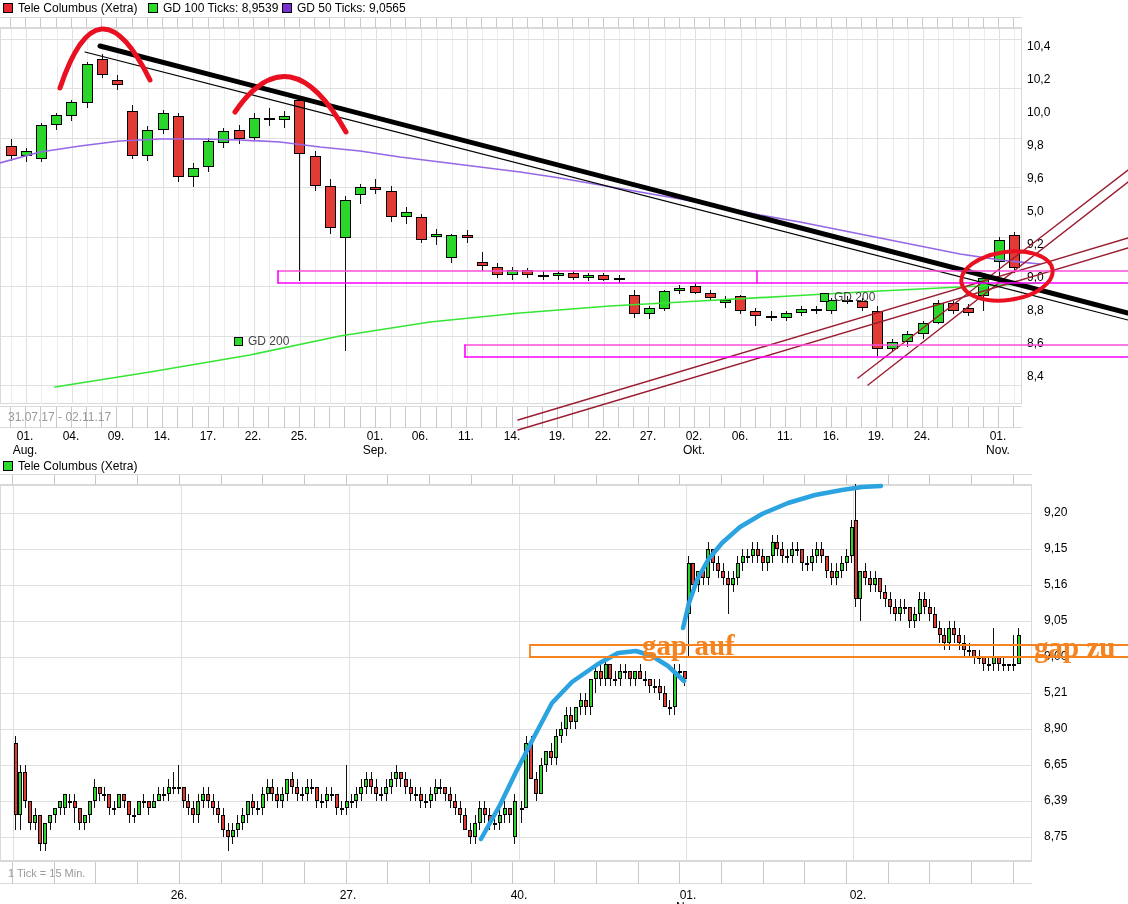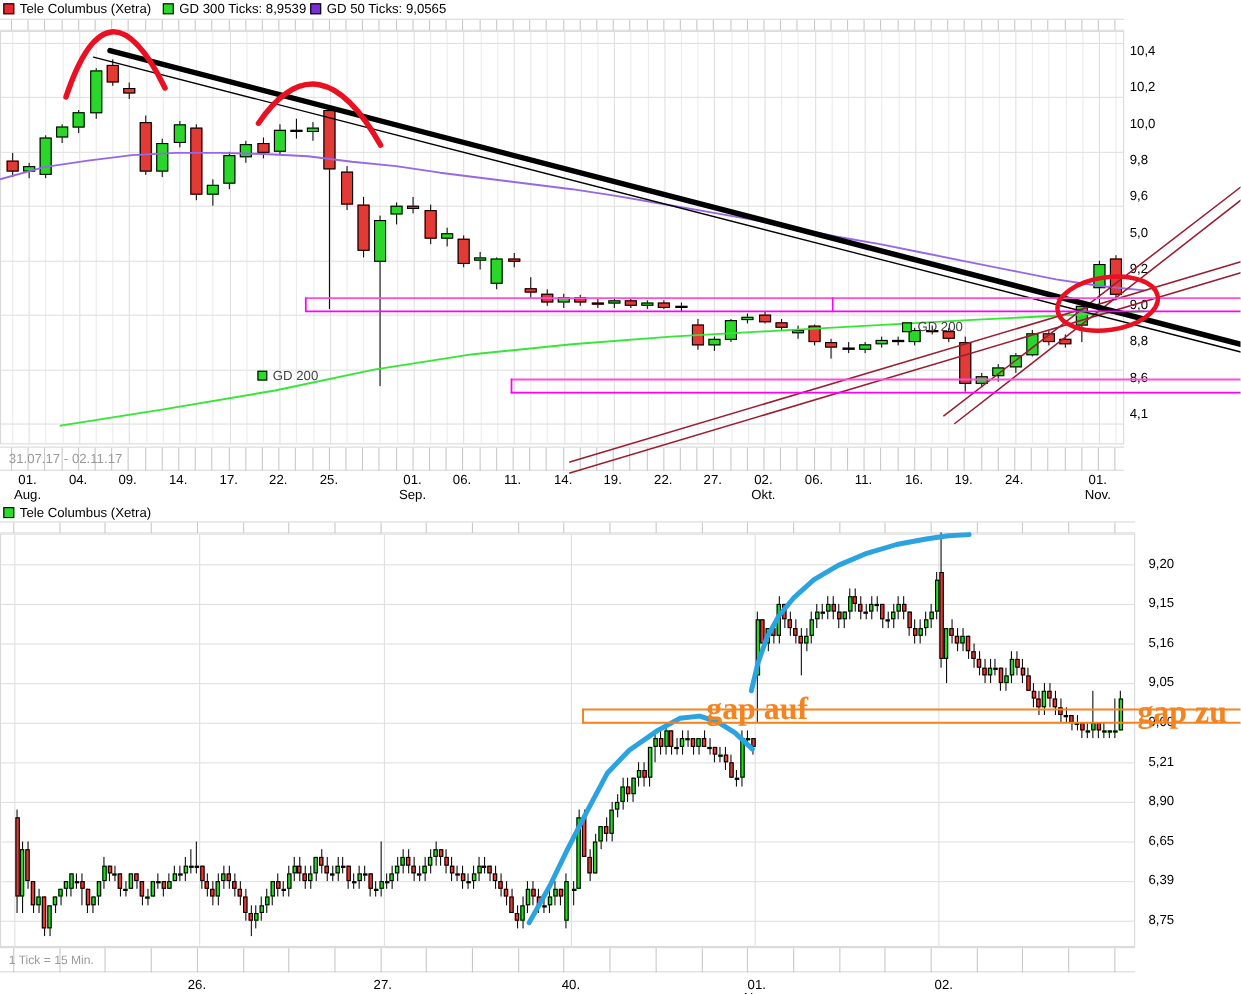--- a/index.html
+++ b/index.html
@@ -31,7 +31,7 @@
     <div class="sq" id="leg0sq" style="left: 3px; top: 3px; background: rgb(232, 39, 46);"></div>
     <div class="legend-label" style="left:18px;top:1px;">Tele Columbus (Xetra)</div>
     <div class="sq" id="leg1sq" style="left: 148px; top: 3px; background: rgb(43, 219, 43);"></div>
-    <div class="legend-label" style="left:163px;top:1px;">GD 300 Ticks: 8,9539</div>
+    <div class="legend-label" style="left:163px;top:1px;">GD 100 Ticks: 8,9539</div>
     <div class="sq" id="leg2sq" style="left: 282px; top: 3px; background: rgb(122, 47, 214);"></div>
     <div class="legend-label" style="left:297px;top:1px;">GD 50 Ticks: 9,0565</div>
 

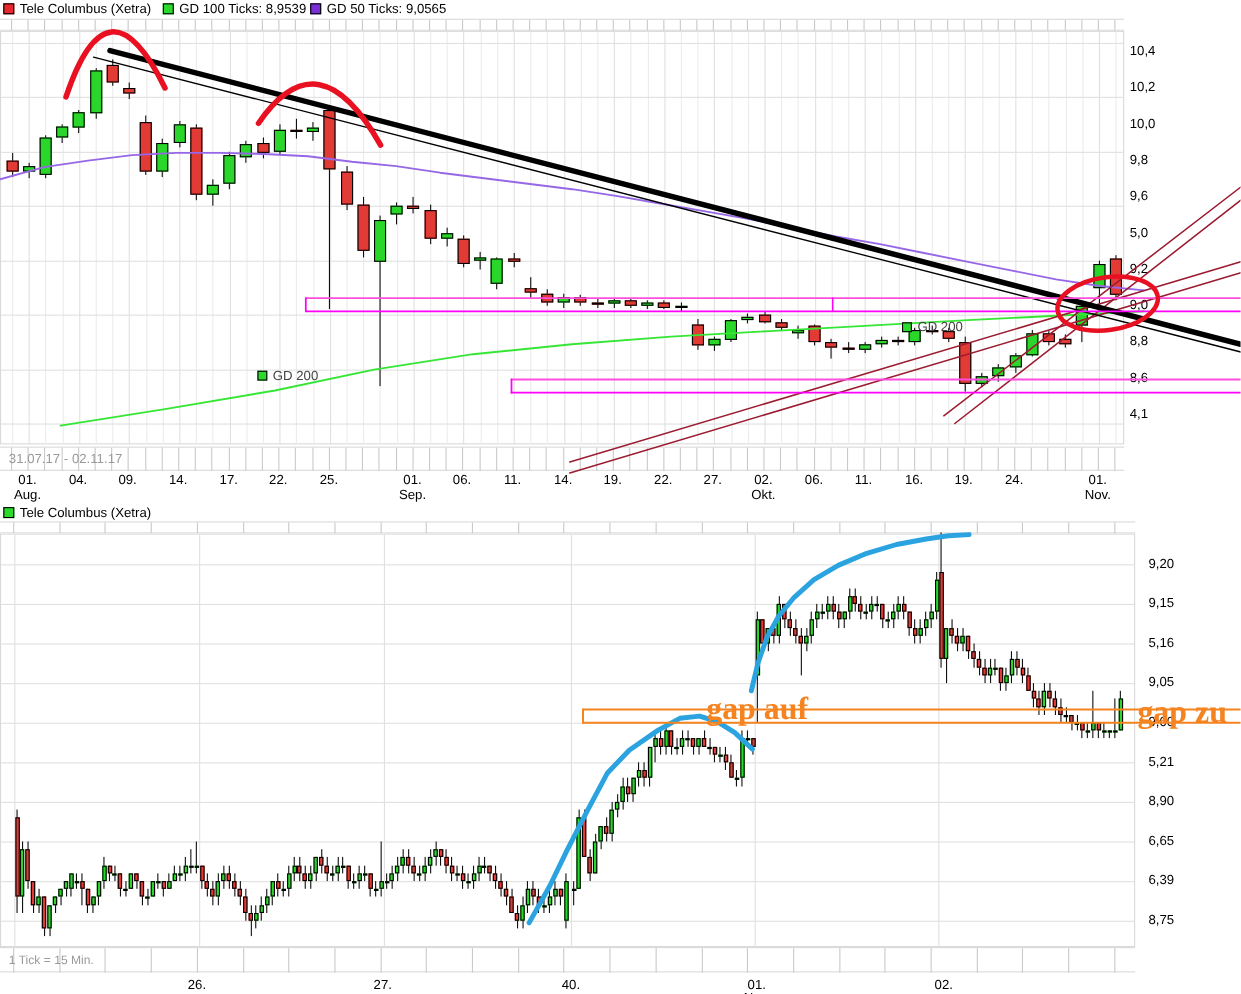--- a/index.html
+++ b/index.html
@@ -396,7 +396,7 @@
         <div class="ylab" style="left: 1027px; top: 270px;">9,0</div>
         <div class="ylab" style="left: 1027px; top: 303px;">8,8</div>
         <div class="ylab" style="left: 1027px; top: 336px;">8,6</div>
-        <div class="ylab" style="left: 1027px; top: 369px;">4,1</div>
+        <div class="ylab" style="left: 1027px; top: 369px;">8,4</div>
       </div>
     <div id="topXAxis">
         <div class="xlab" style="left: 25px; top: 429px;">01.</div>

